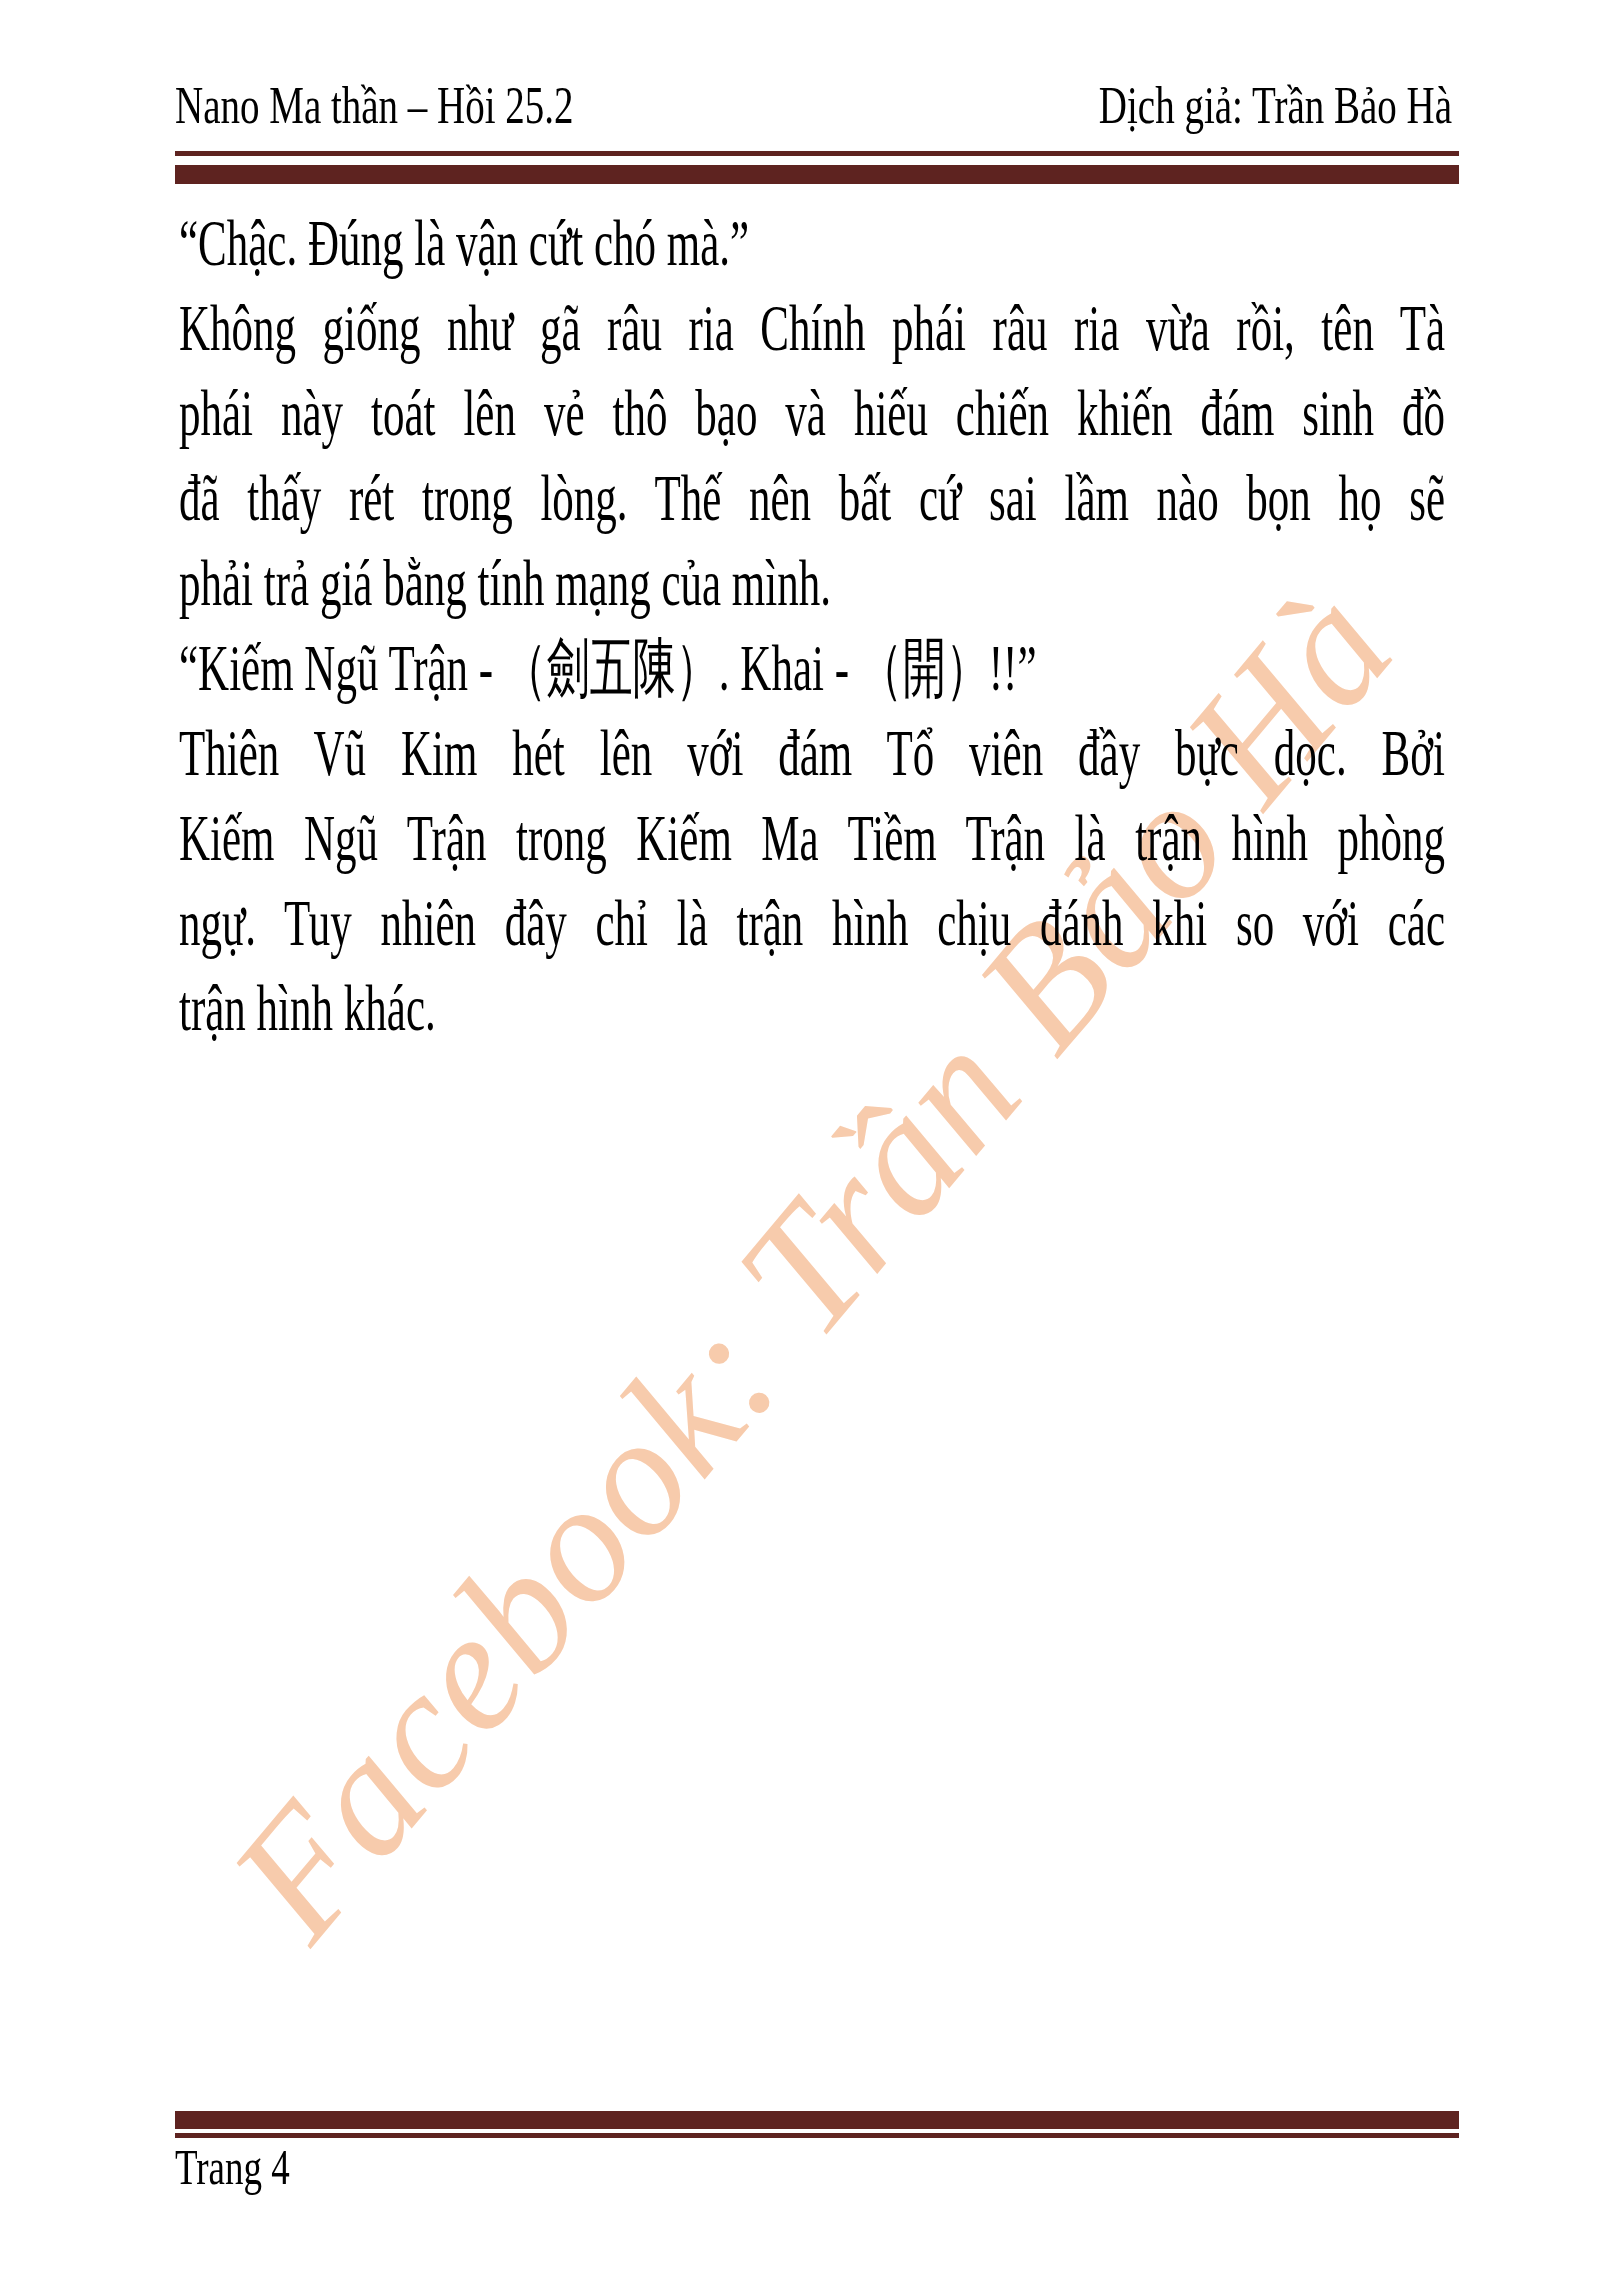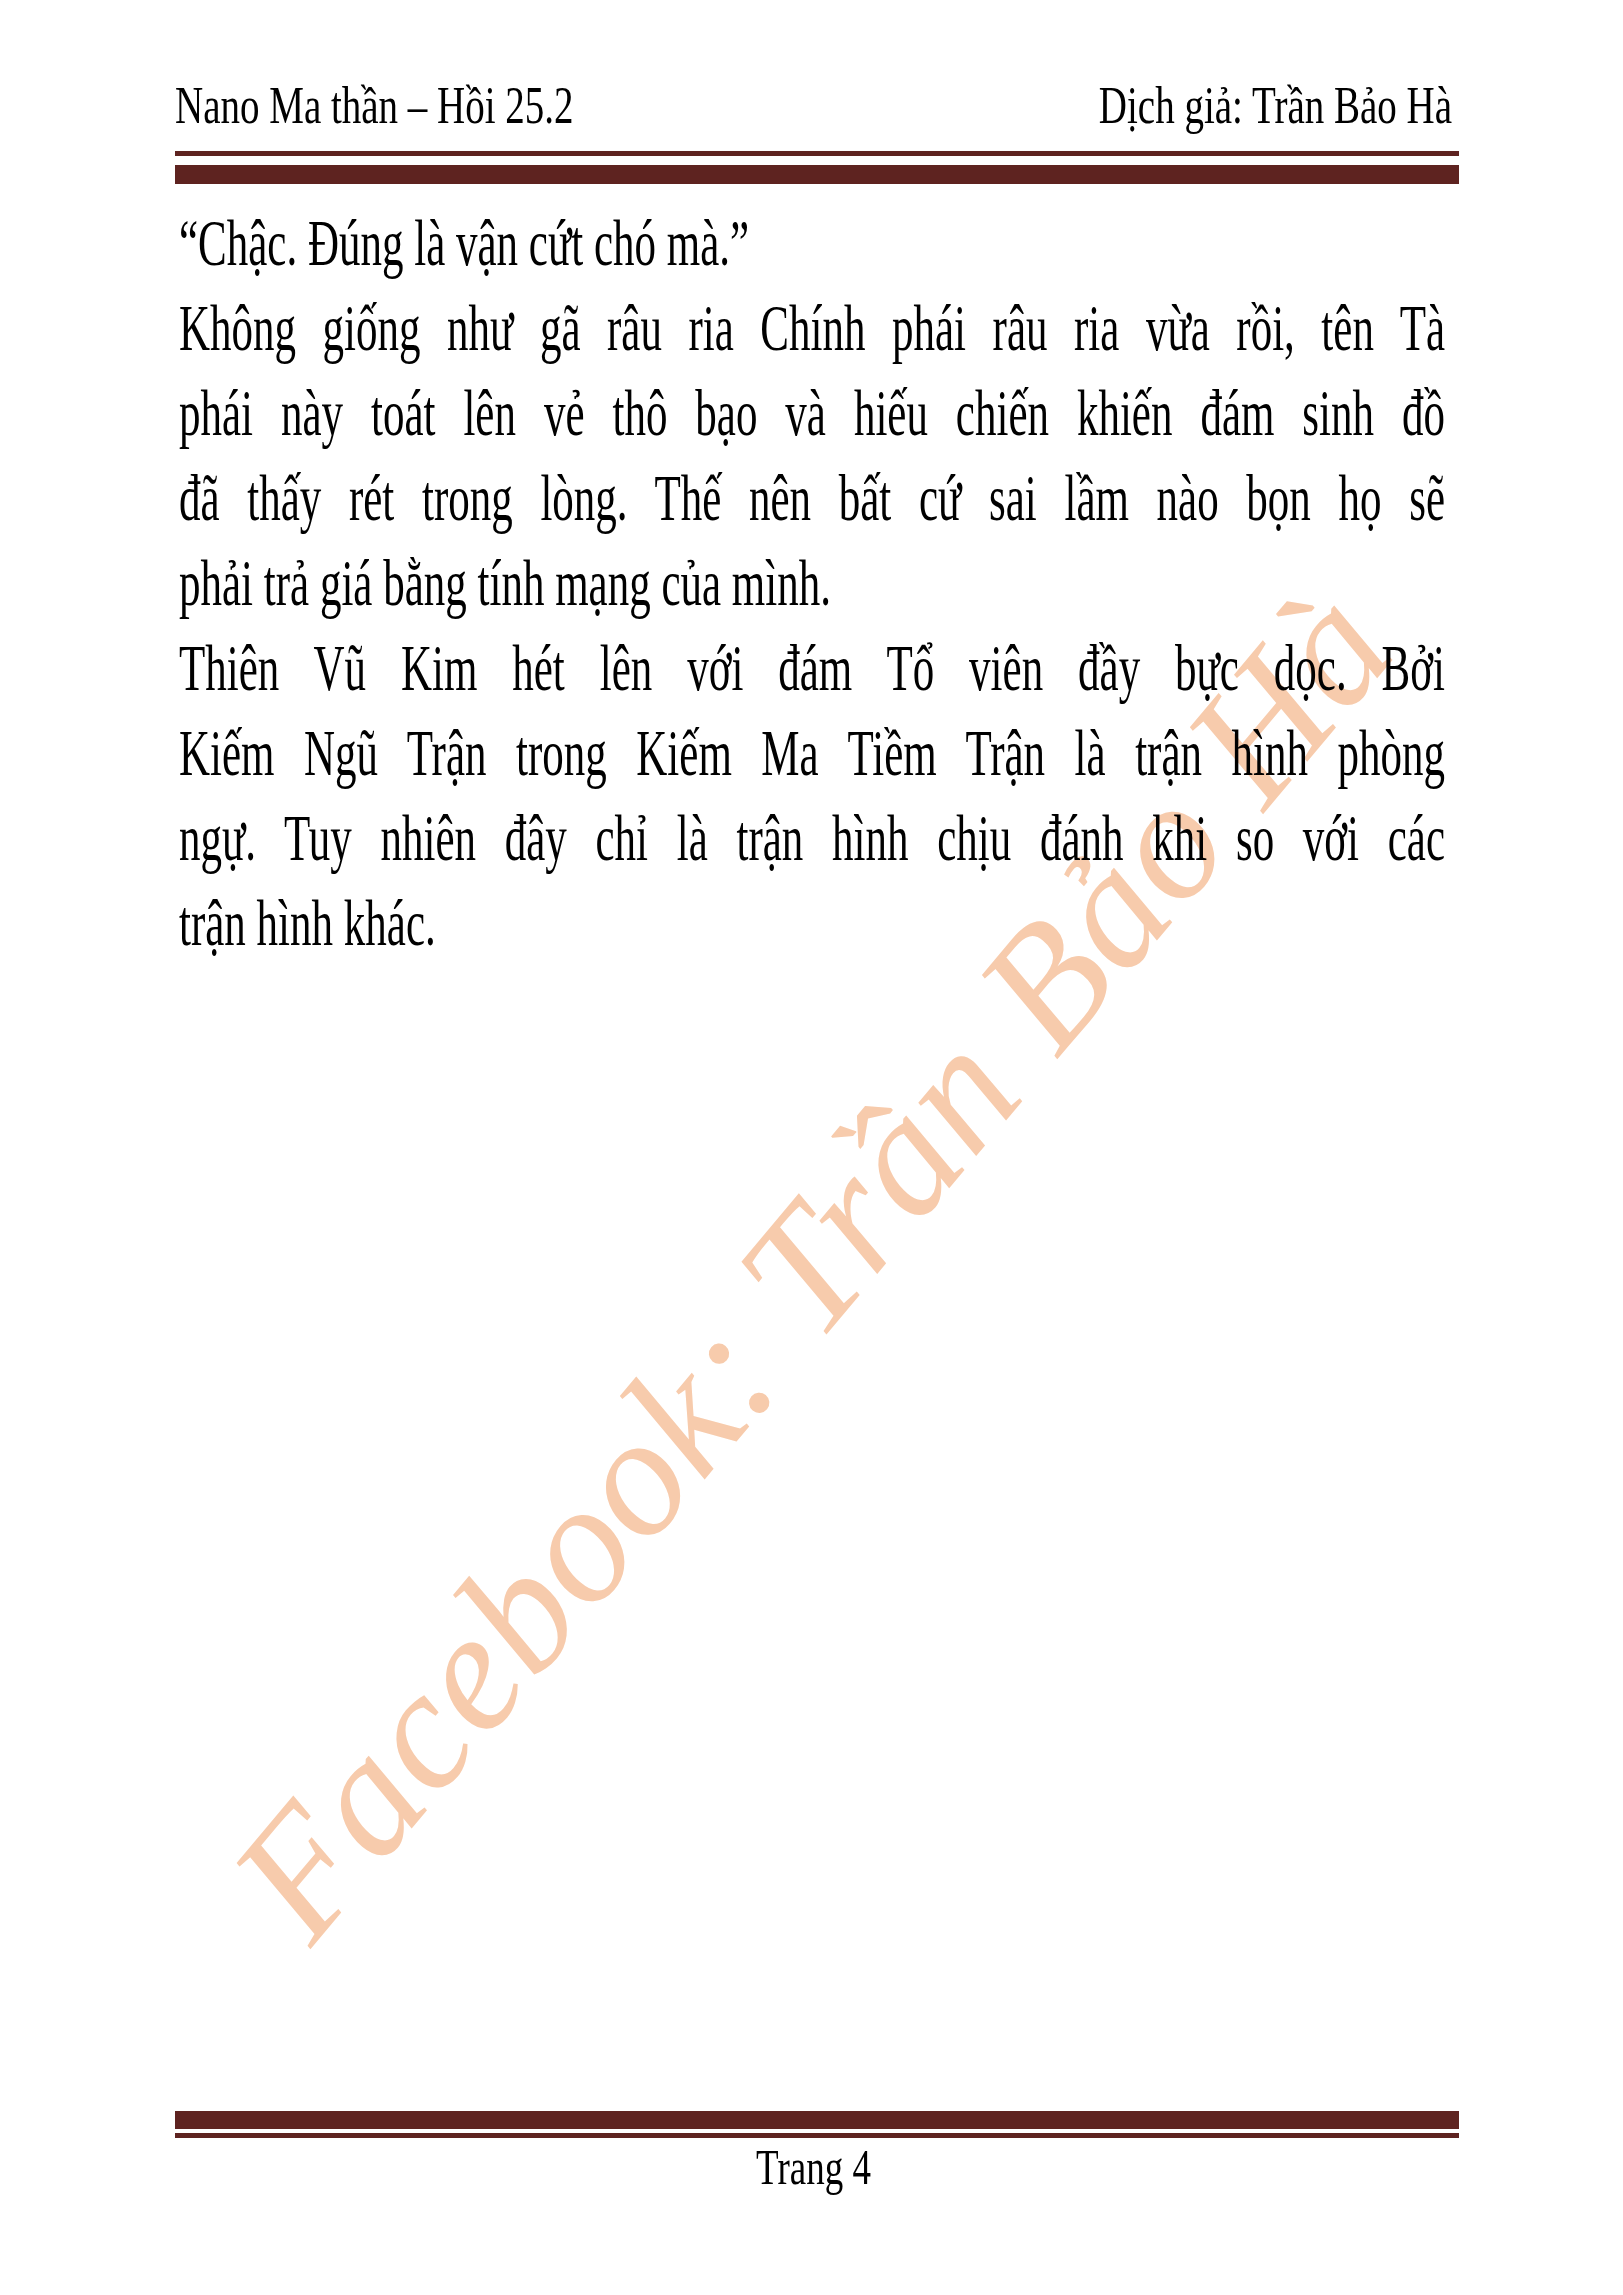--- a/index.html
+++ b/index.html
@@ -108,6 +108,9 @@
         <div class="line last">phải trả giá bằng tính mạng của mình.</div>
       </div>
       <div class="paragraph">
+        <div class="line last">“Kiếm Ngũ Trận - （劍五陳）. Khai - （開）!!”</div>
+      </div>
+      <div class="paragraph">
         <div class="line justify">Thiên Vũ Kim hét lên với đám Tổ viên đầy bực dọc. Bởi</div>
         <div class="line justify">Kiếm Ngũ Trận trong Kiếm Ma Tiềm Trận là trận hình phòng</div>
         <div class="line justify">ngự. Tuy nhiên đây chỉ là trận hình chịu đánh khi so với các</div>

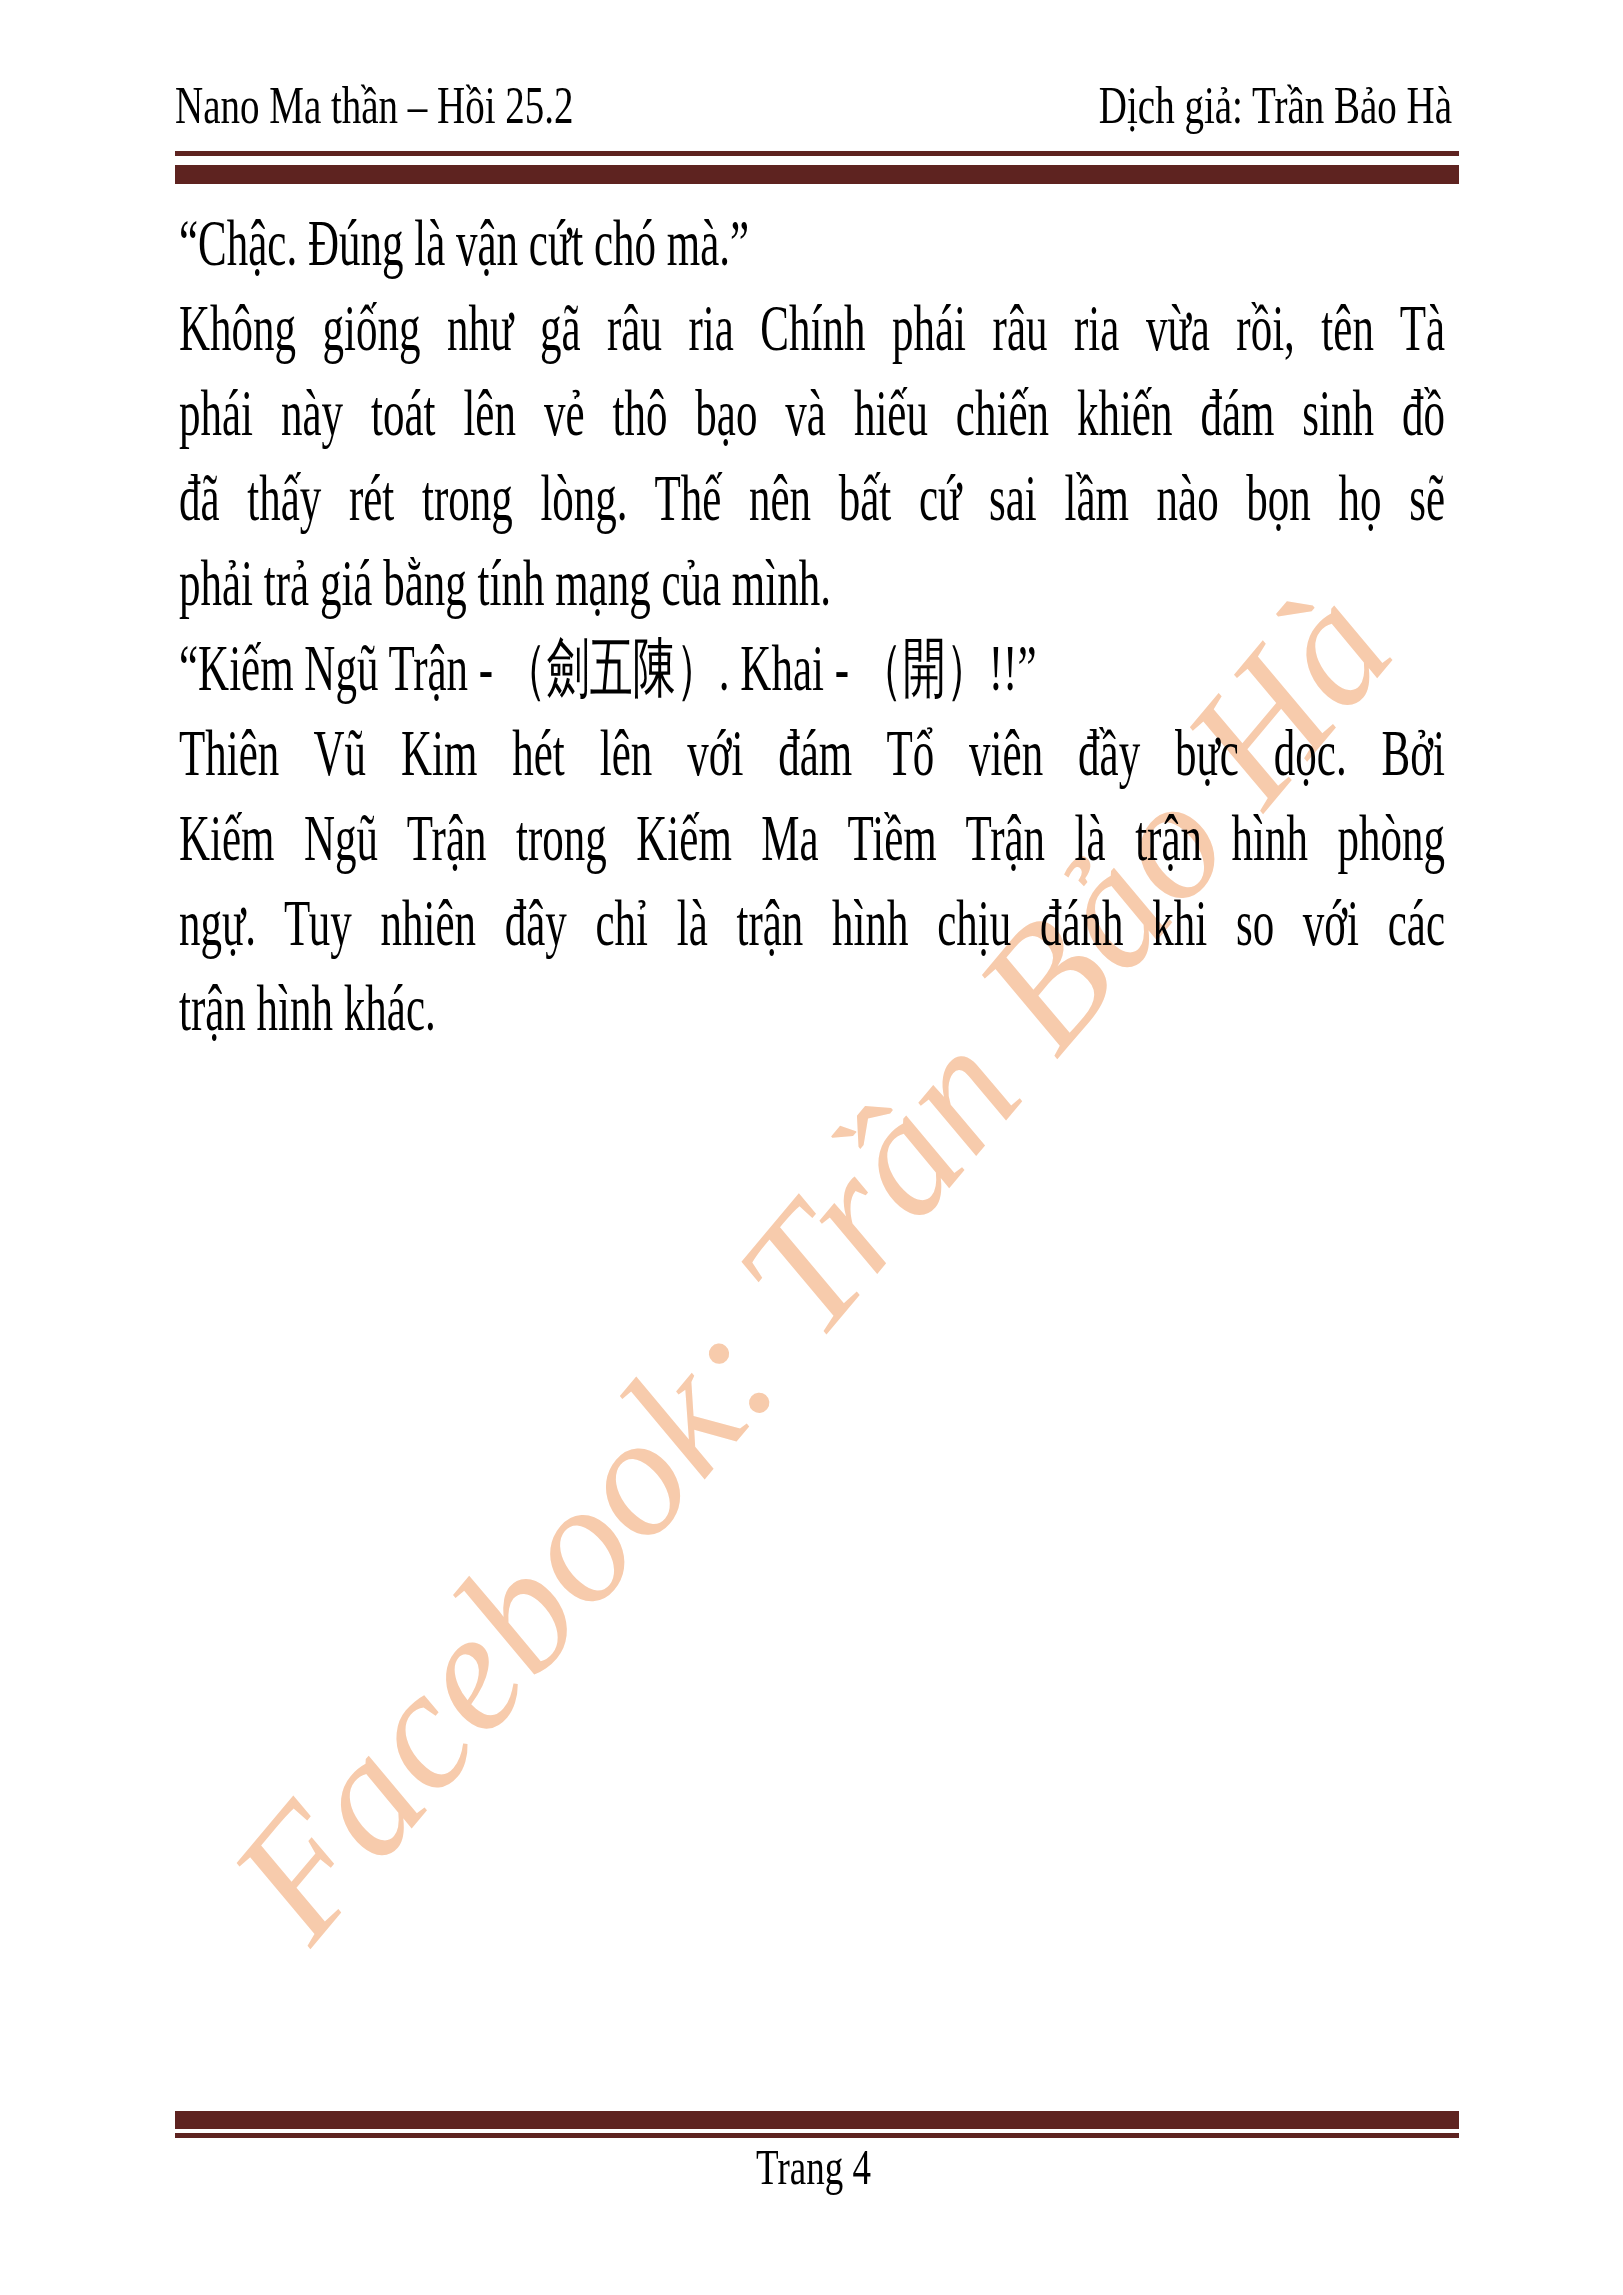--- a/index.html
+++ b/index.html
@@ -75,7 +75,7 @@
     top: 2138px;
     left: 175px;
     right: 171px;
-    text-align: center;
+    text-align: left;
     font-size: 37px;
     line-height: 44px;
     z-index: 2;

